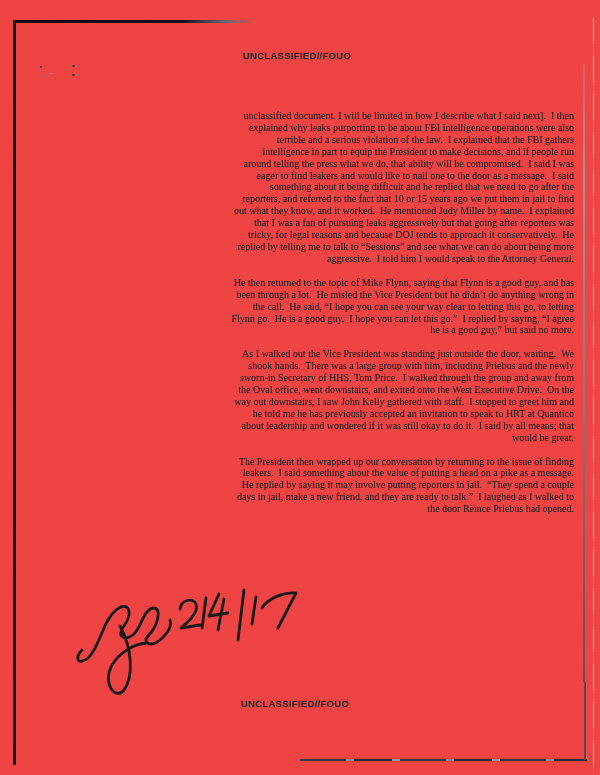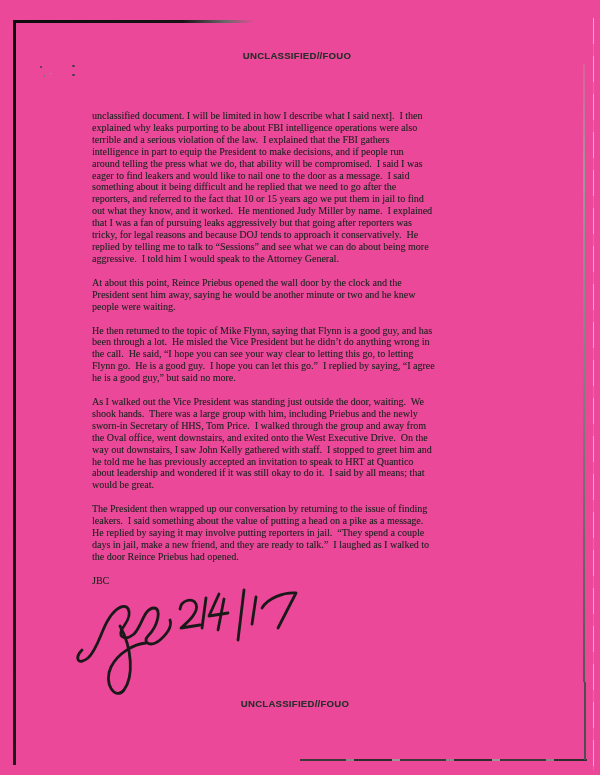--- a/index.html
+++ b/index.html
@@ -11,7 +11,7 @@
     position: relative;
     width: 600px;
     height: 775px;
-    background: #ec4899;
+    background: #ef4444;
     overflow: hidden;
     font-family: "Liberation Serif", serif;
   }

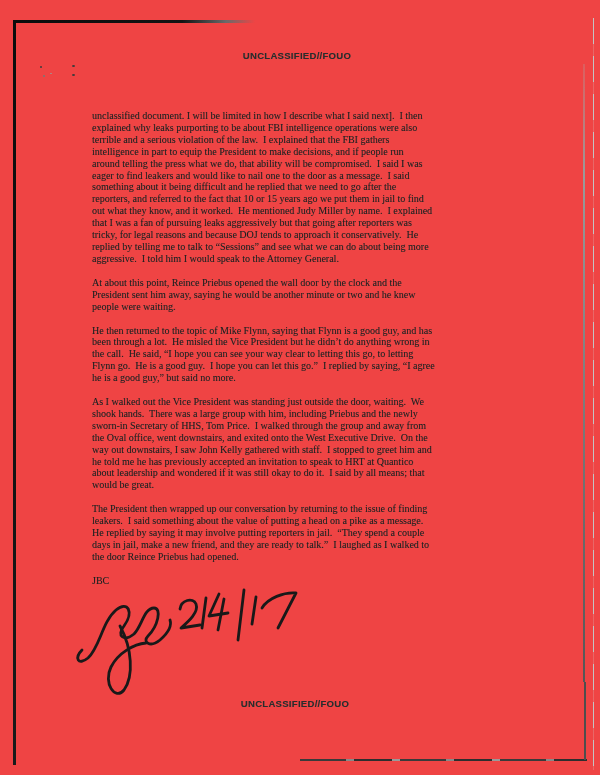--- a/index.html
+++ b/index.html
@@ -82,6 +82,7 @@
     line-height: 11.9px;
     color: #1e1e1e;
     text-shadow: 0.3px 0.3px 0.4px rgba(70,70,70,0.45);
+    text-align: right;
   }
   .memo p {
     margin: 0 0 12px 0;

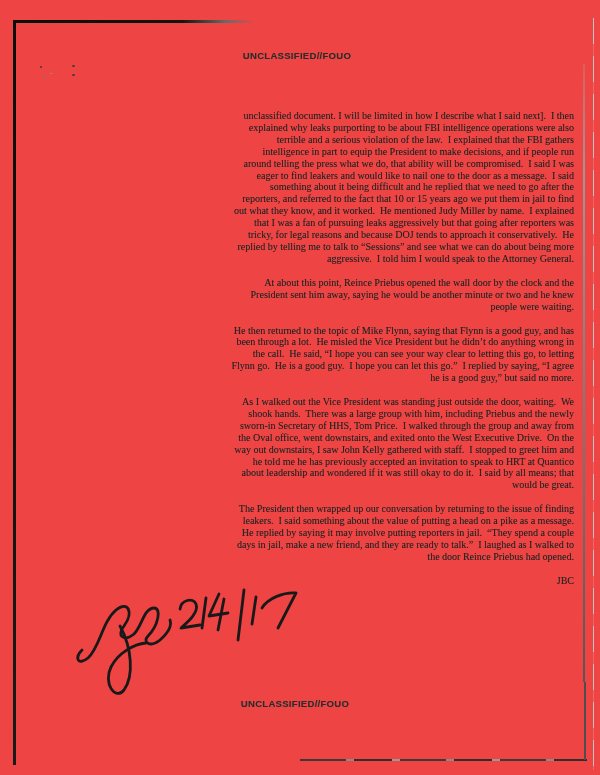--- a/index.html
+++ b/index.html
@@ -131,9 +131,6 @@
 tricky, for legal reasons and because DOJ tends to approach it conservatively.  He
 replied by telling me to talk to “Sessions” and see what we can do about being more
 aggressive.  I told him I would speak to the Attorney General.</p>
-    <p>At about this point, Reince Priebus opened the wall door by the clock and the
-President sent him away, saying he would be another minute or two and he knew
-people were waiting.</p>
     <p>He then returned to the topic of Mike Flynn, saying that Flynn is a good guy, and has
 been through a lot.  He misled the Vice President but he didn’t do anything wrong in
 the call.  He said, “I hope you can see your way clear to letting this go, to letting

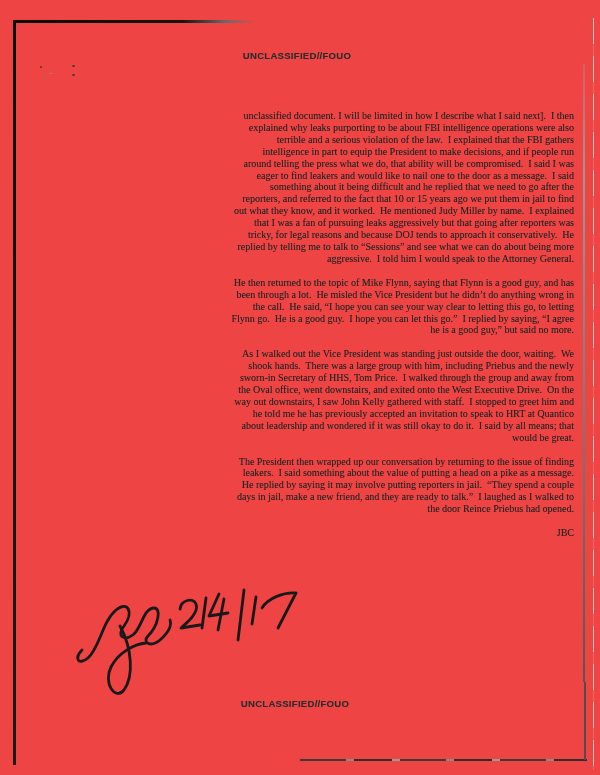--- a/index.html
+++ b/index.html
@@ -150,7 +150,6 @@
 days in jail, make a new friend, and they are ready to talk.”  I laughed as I walked to
 the door Reince Priebus had opened.</p>
     <div class="signoff">
-      <div>JBC</div>
     </div>
   </div>
 

